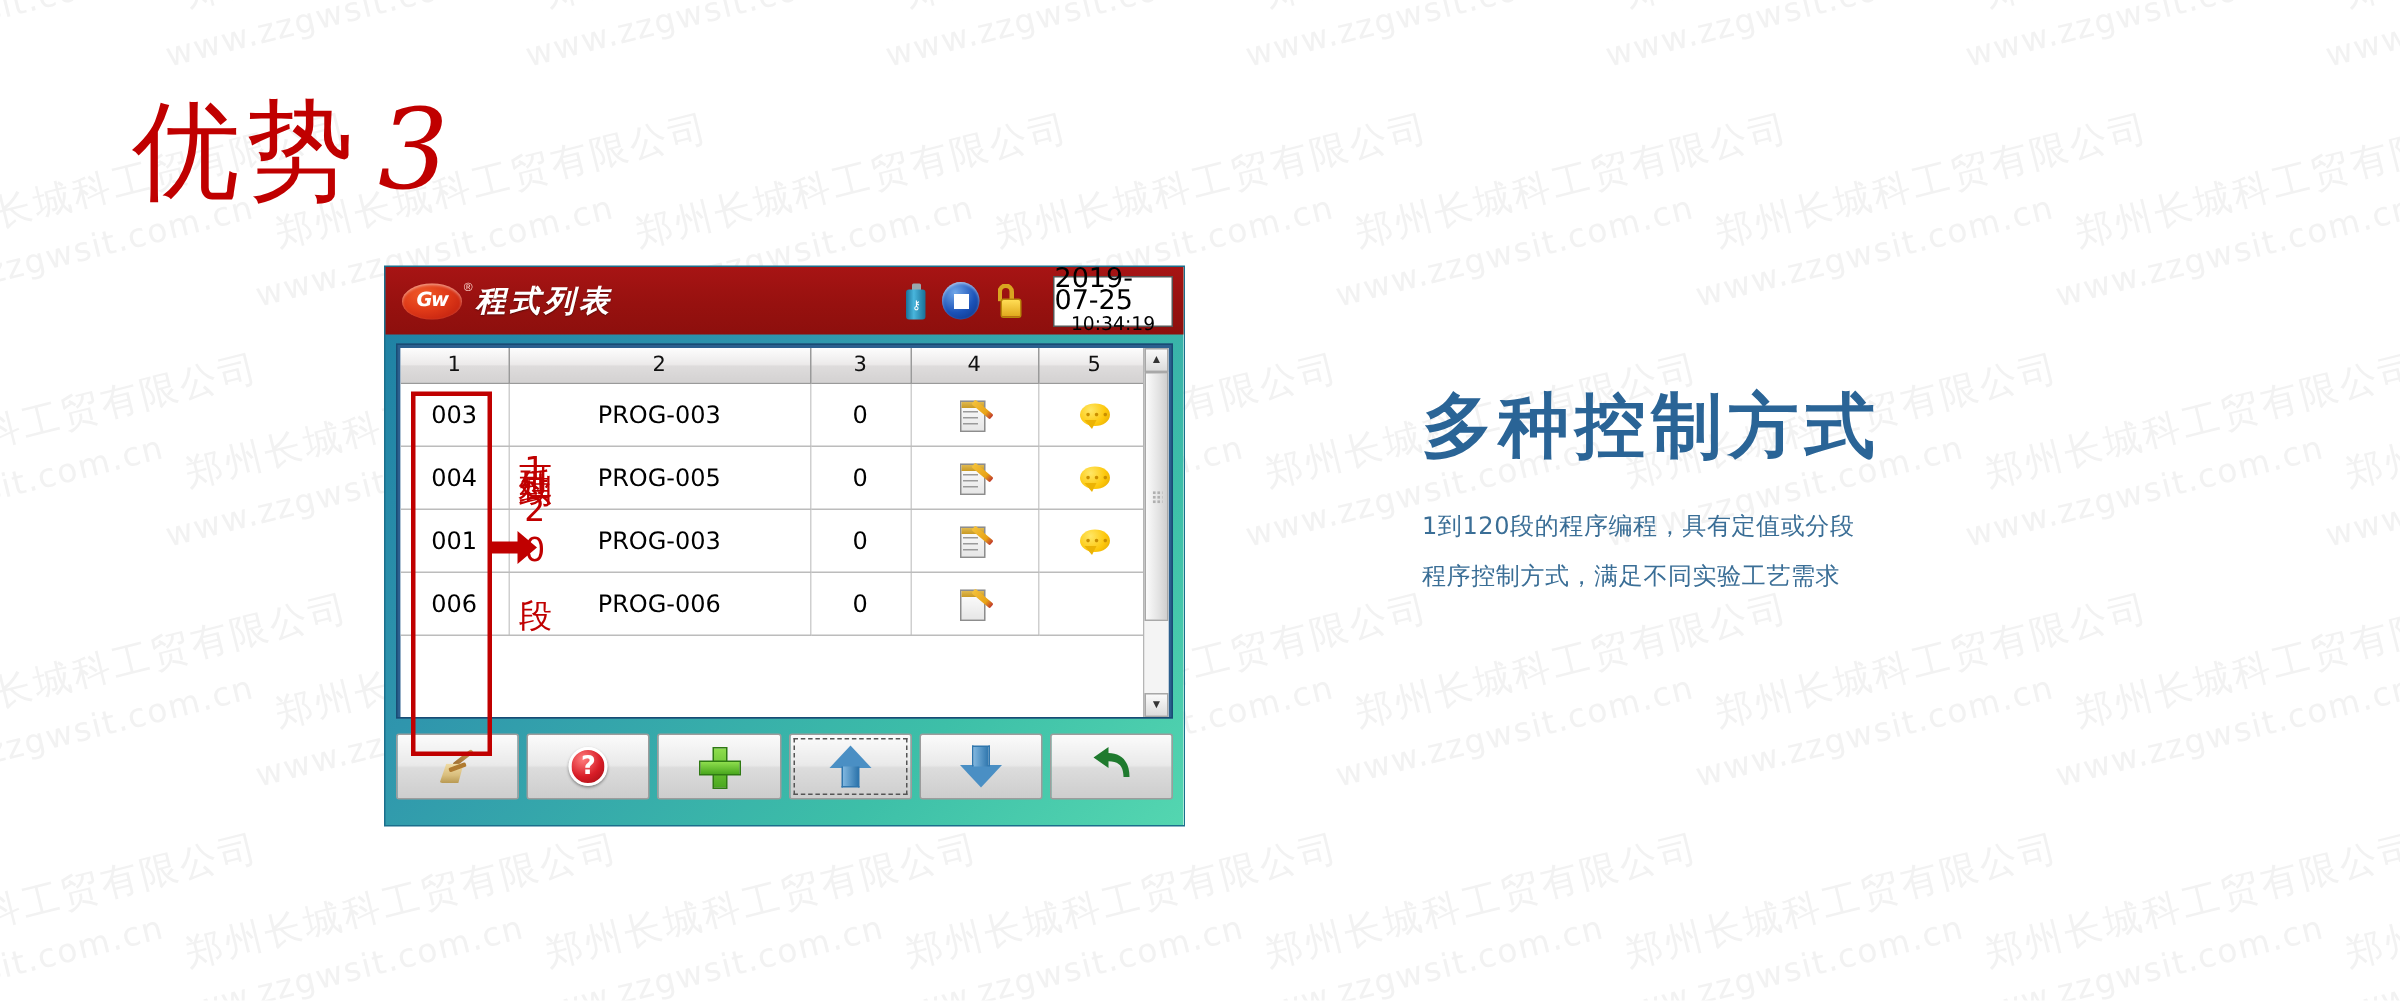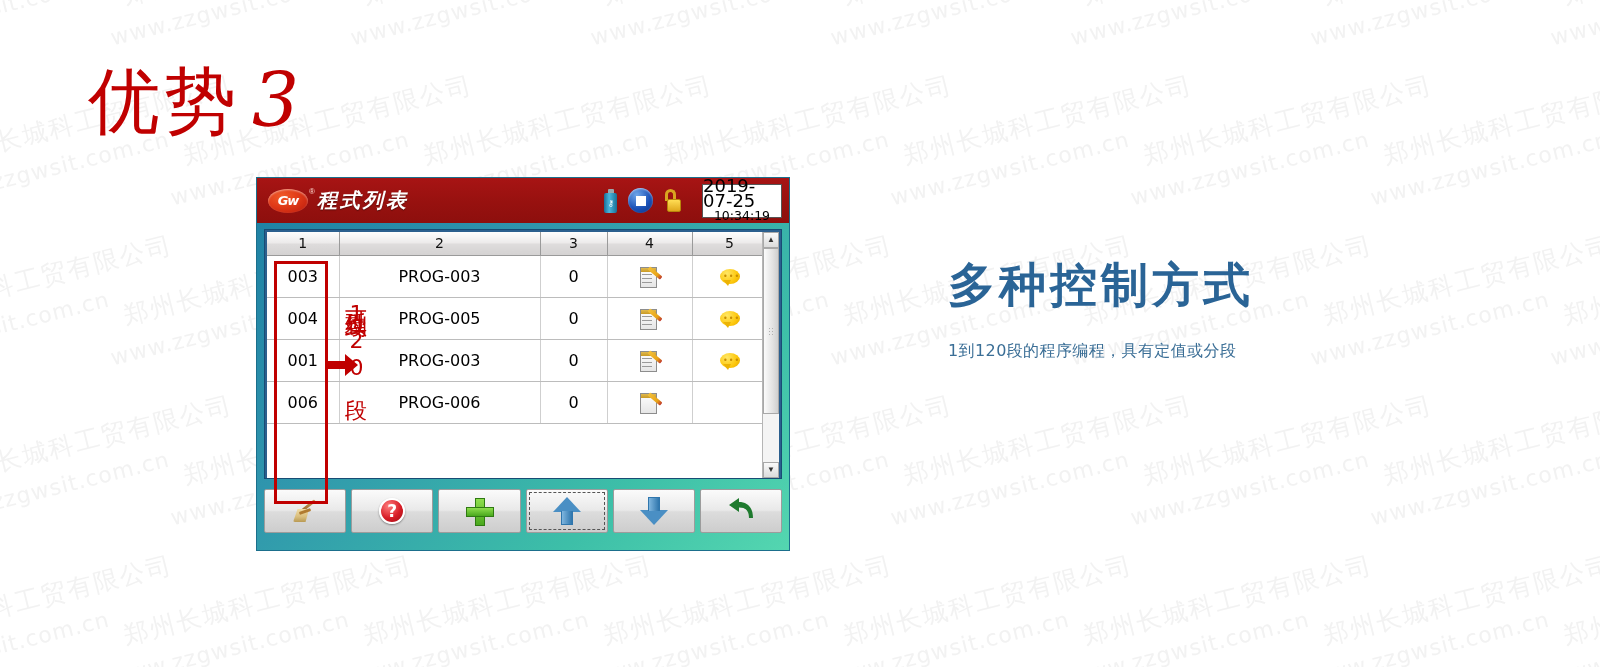--- a/index.html
+++ b/index.html
@@ -632,6 +632,7 @@
   <div id="feature-title">多种控制方式</div>
   <div id="feature-desc">
     <div>1到120段的程序编程，具有定值或分段</div>
+    <div>程序控制方式，满足不同实验工艺需求</div>
   </div>
 </div>
 

